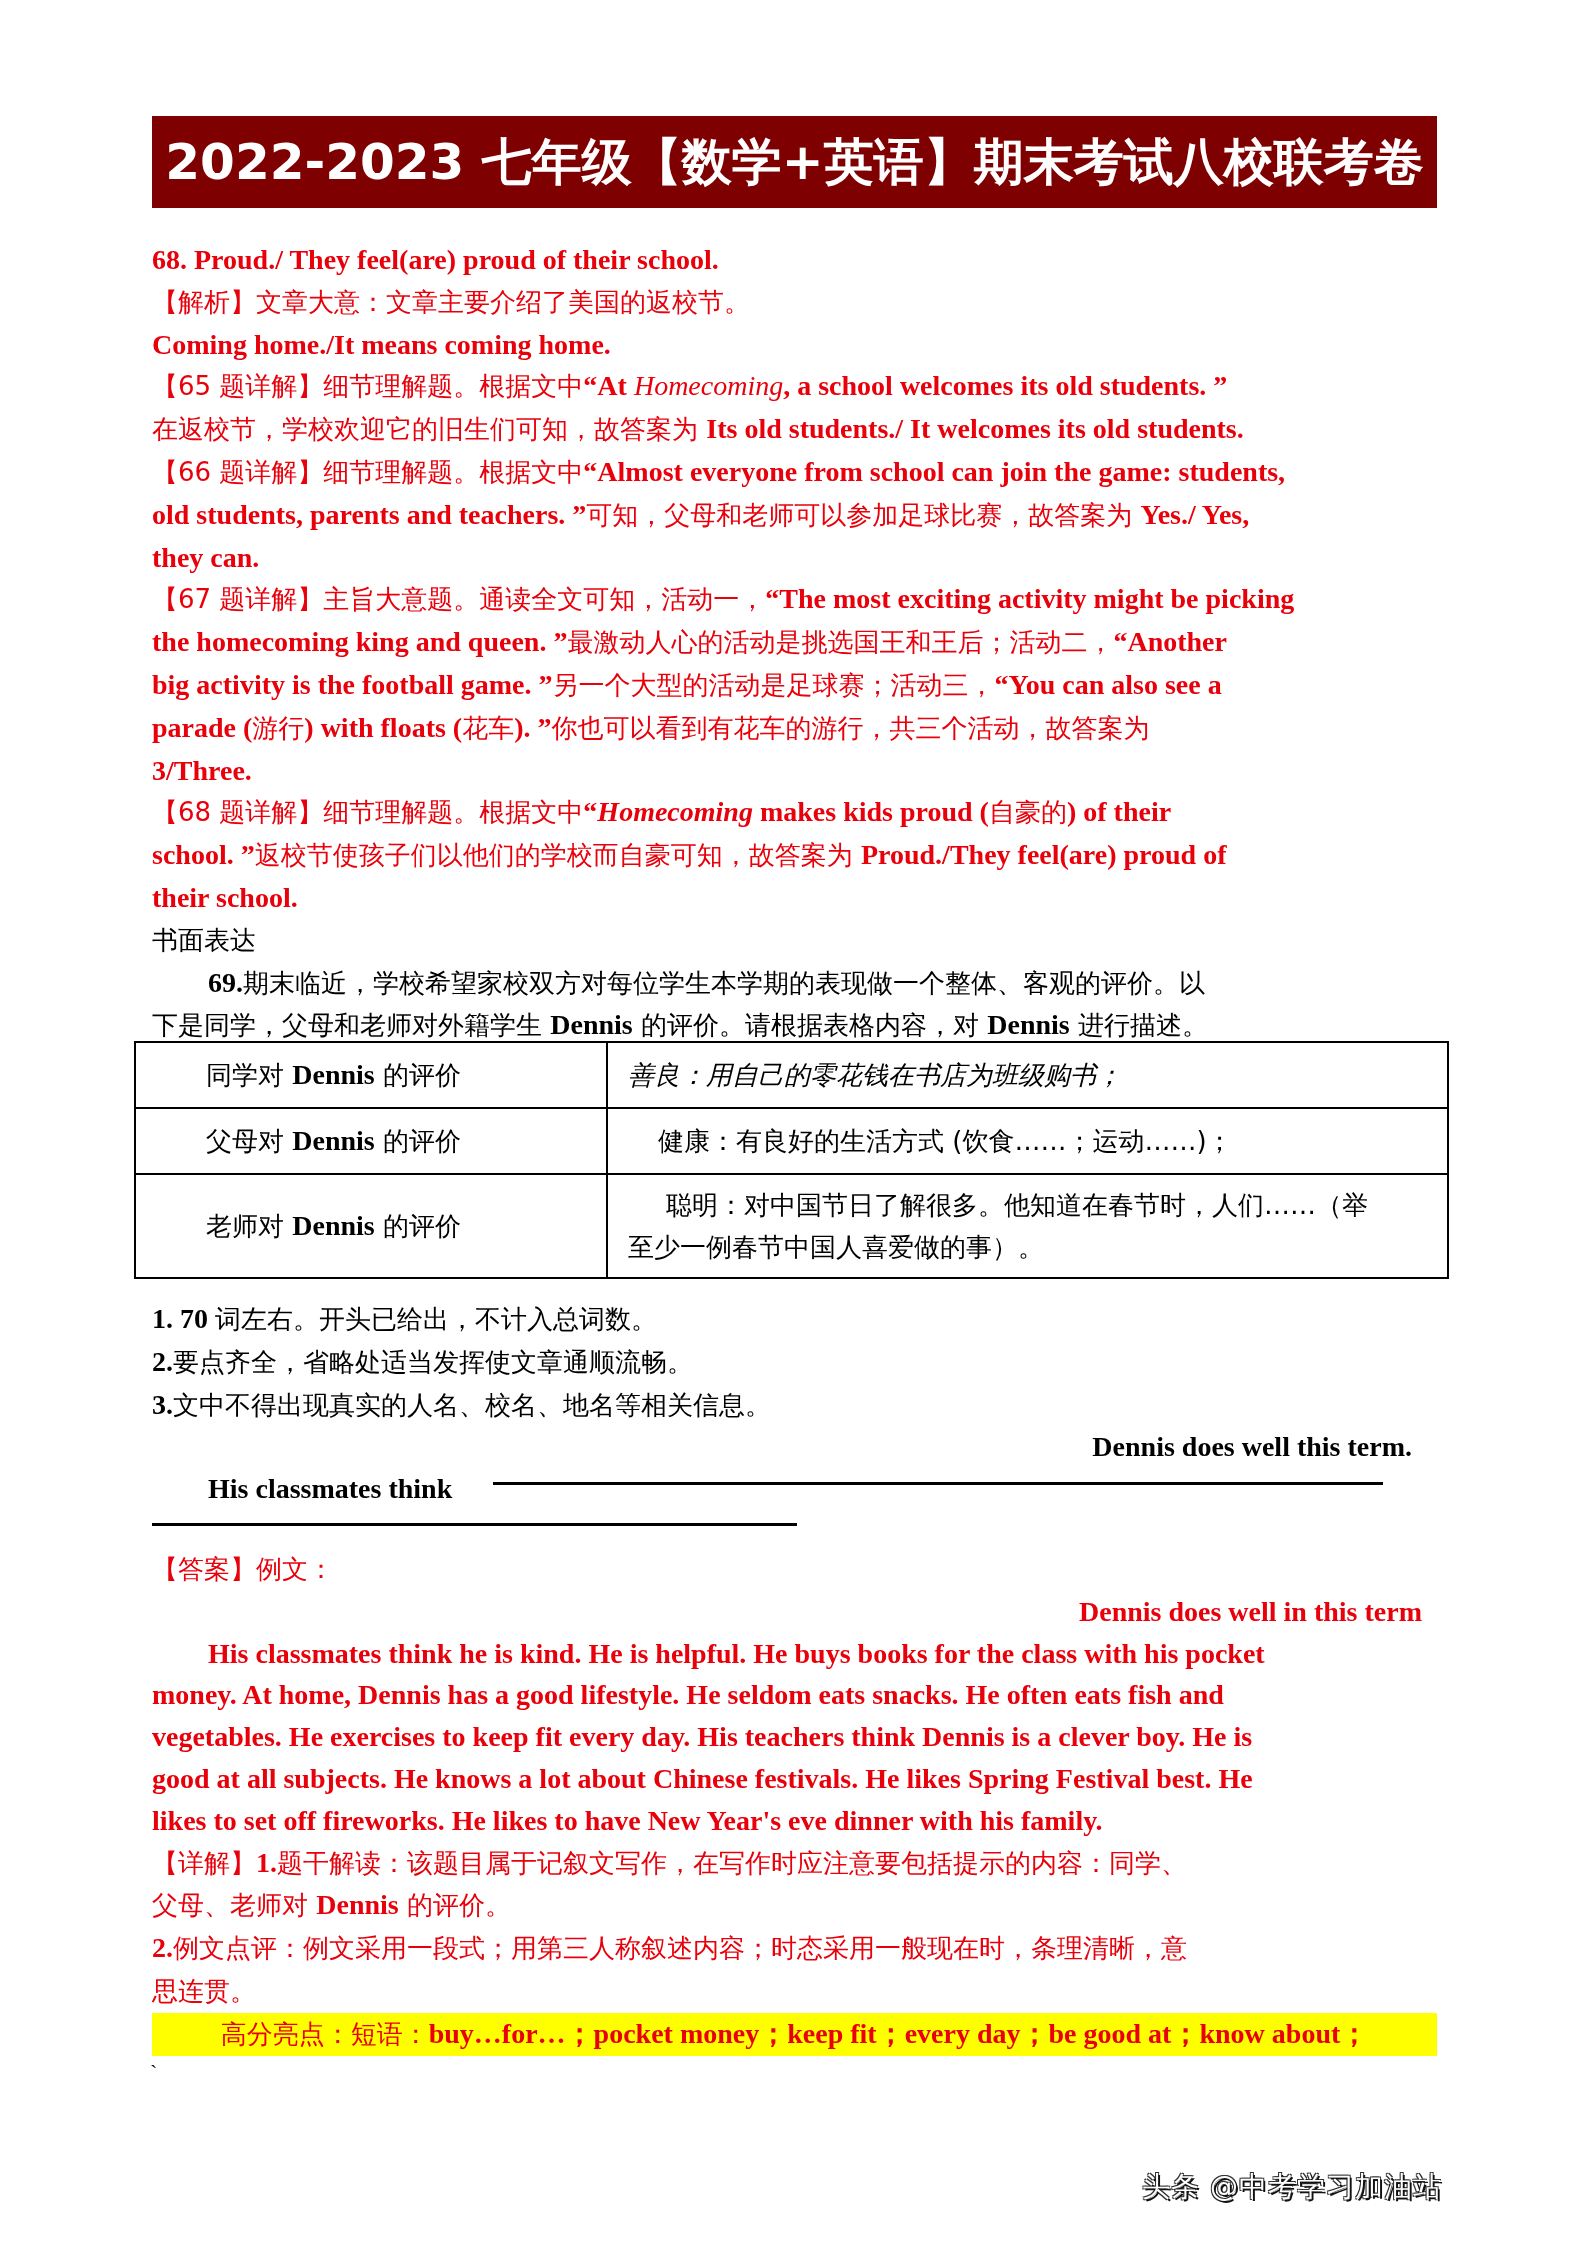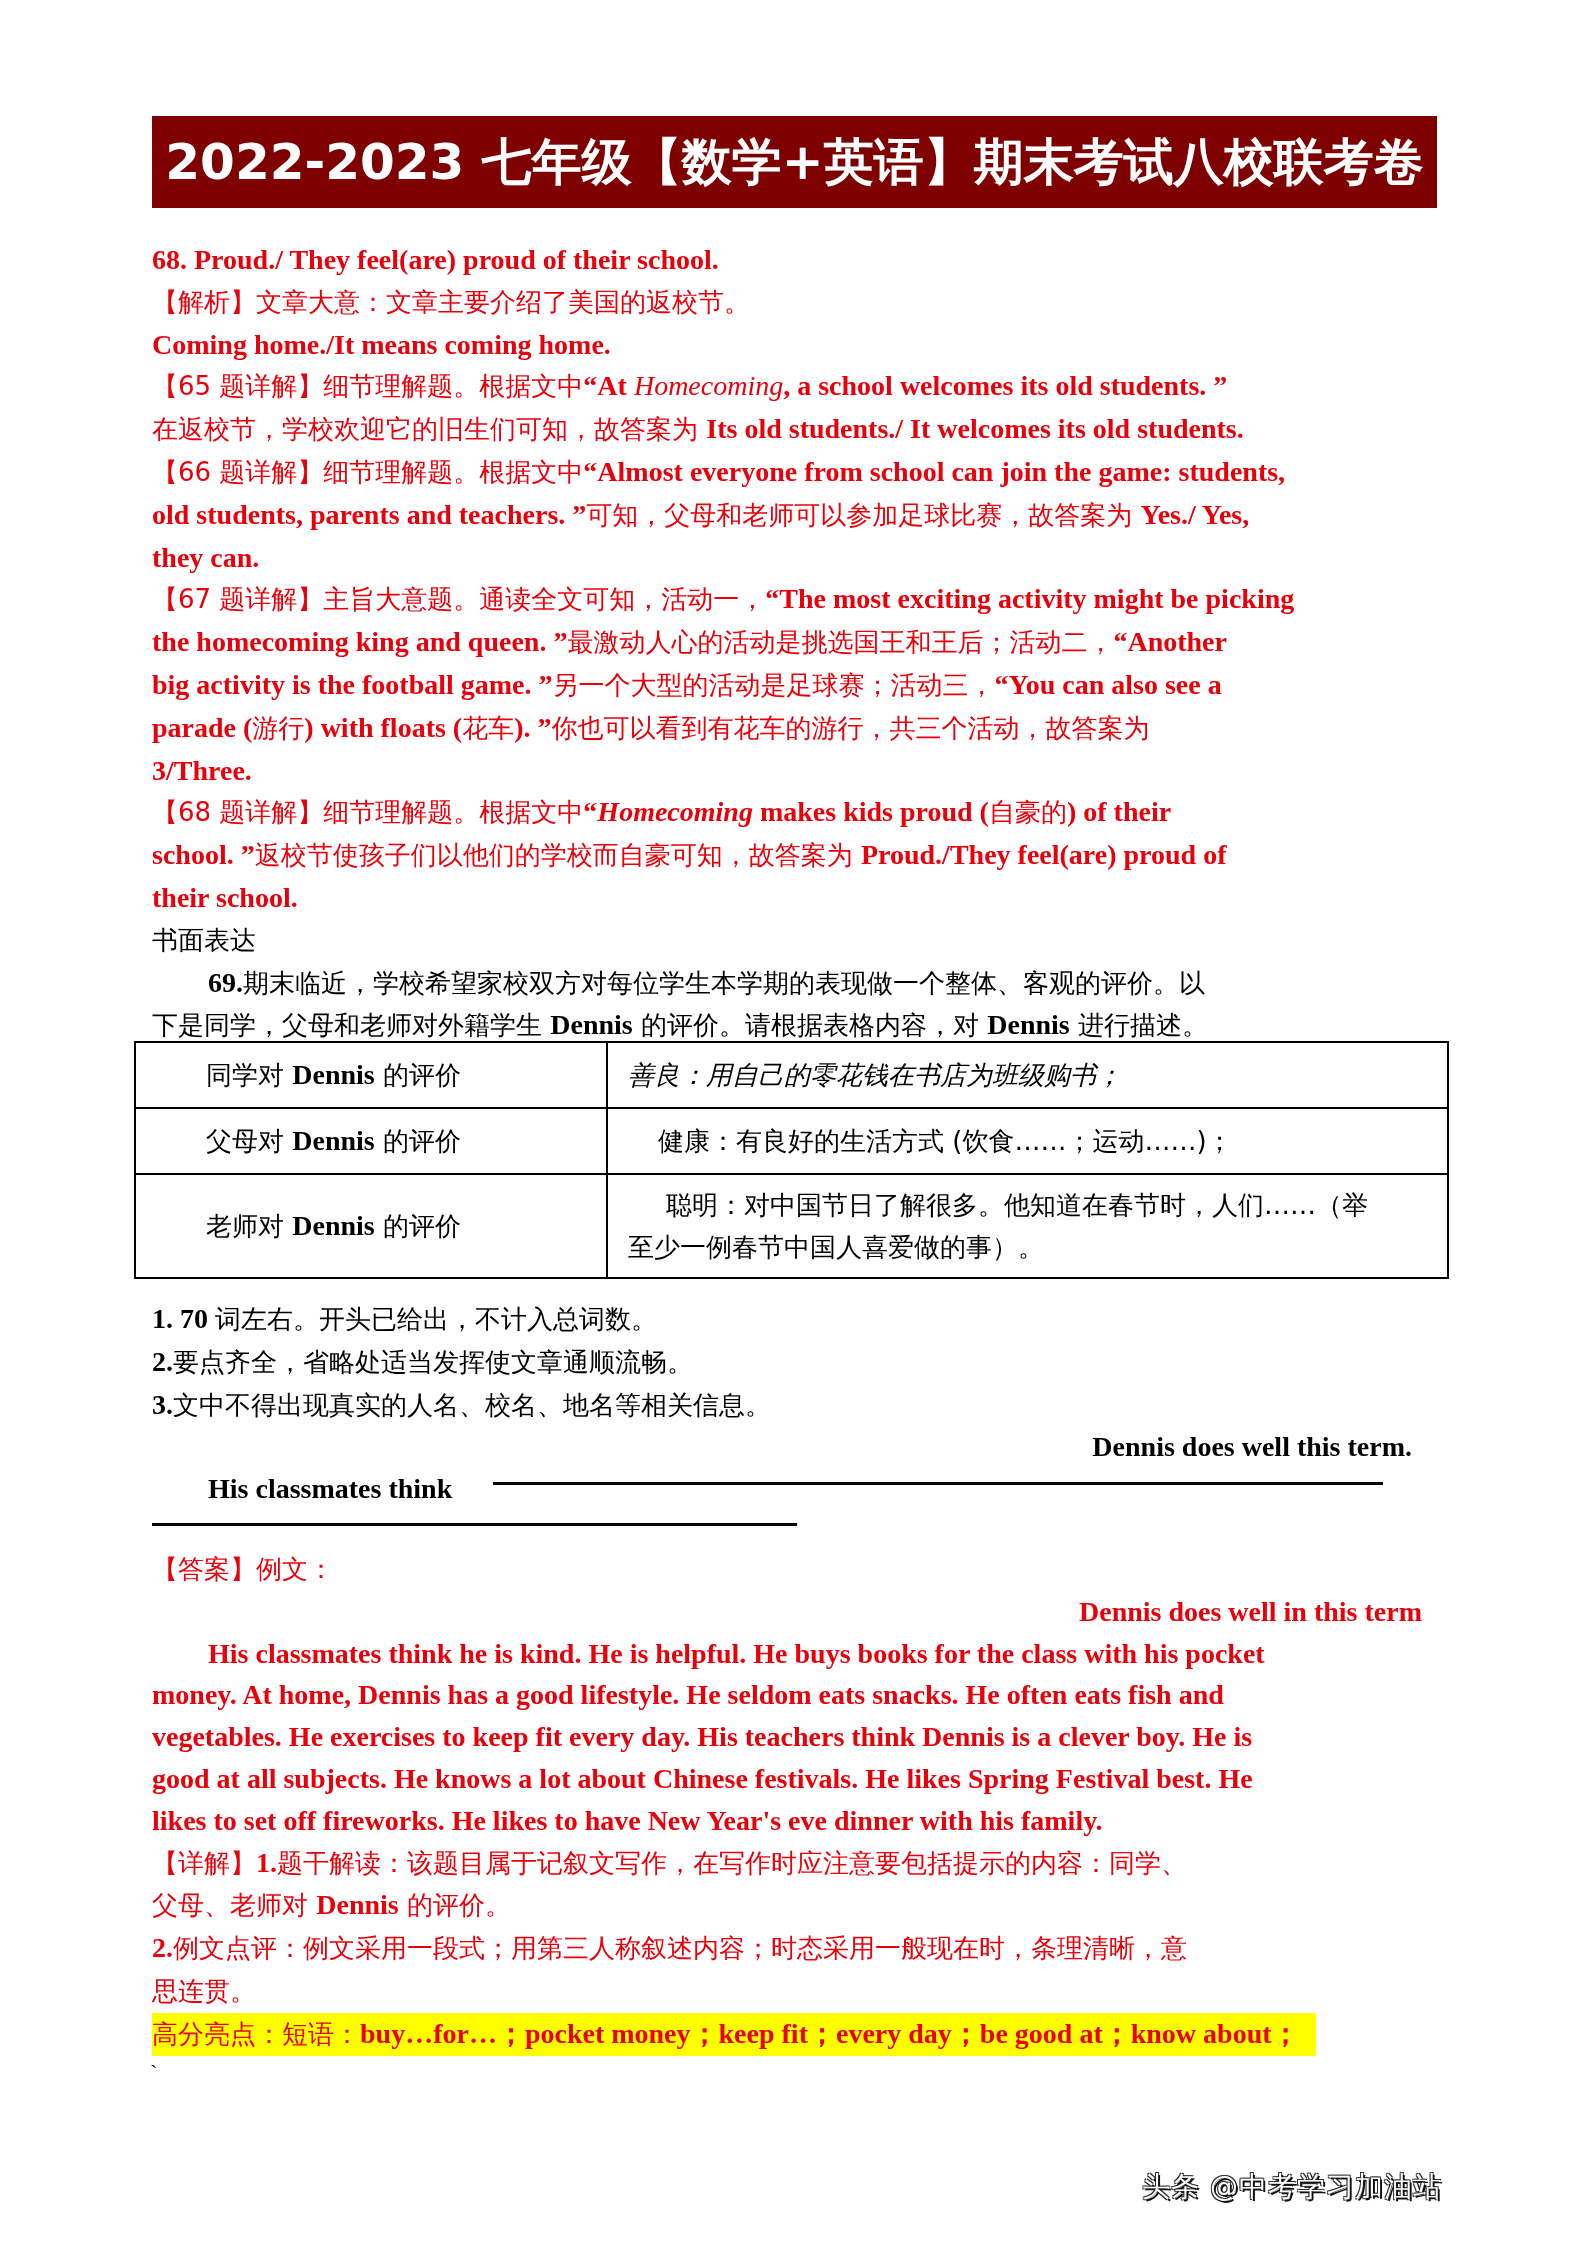--- a/index.html
+++ b/index.html
@@ -168,7 +168,7 @@
   <div class="line red">
     <span class="cjk">思连贯。</span>
   </div>
-  <div class="line red hl" style="width:1164px;">
+  <div class="line red hl" style="width:1285px;text-align:center;">
     <span class="cjk">高分亮点：短语：</span><span class="b">buy…for…；pocket money；keep fit；every day；be good at；know about；</span>
   </div>
 </div>

